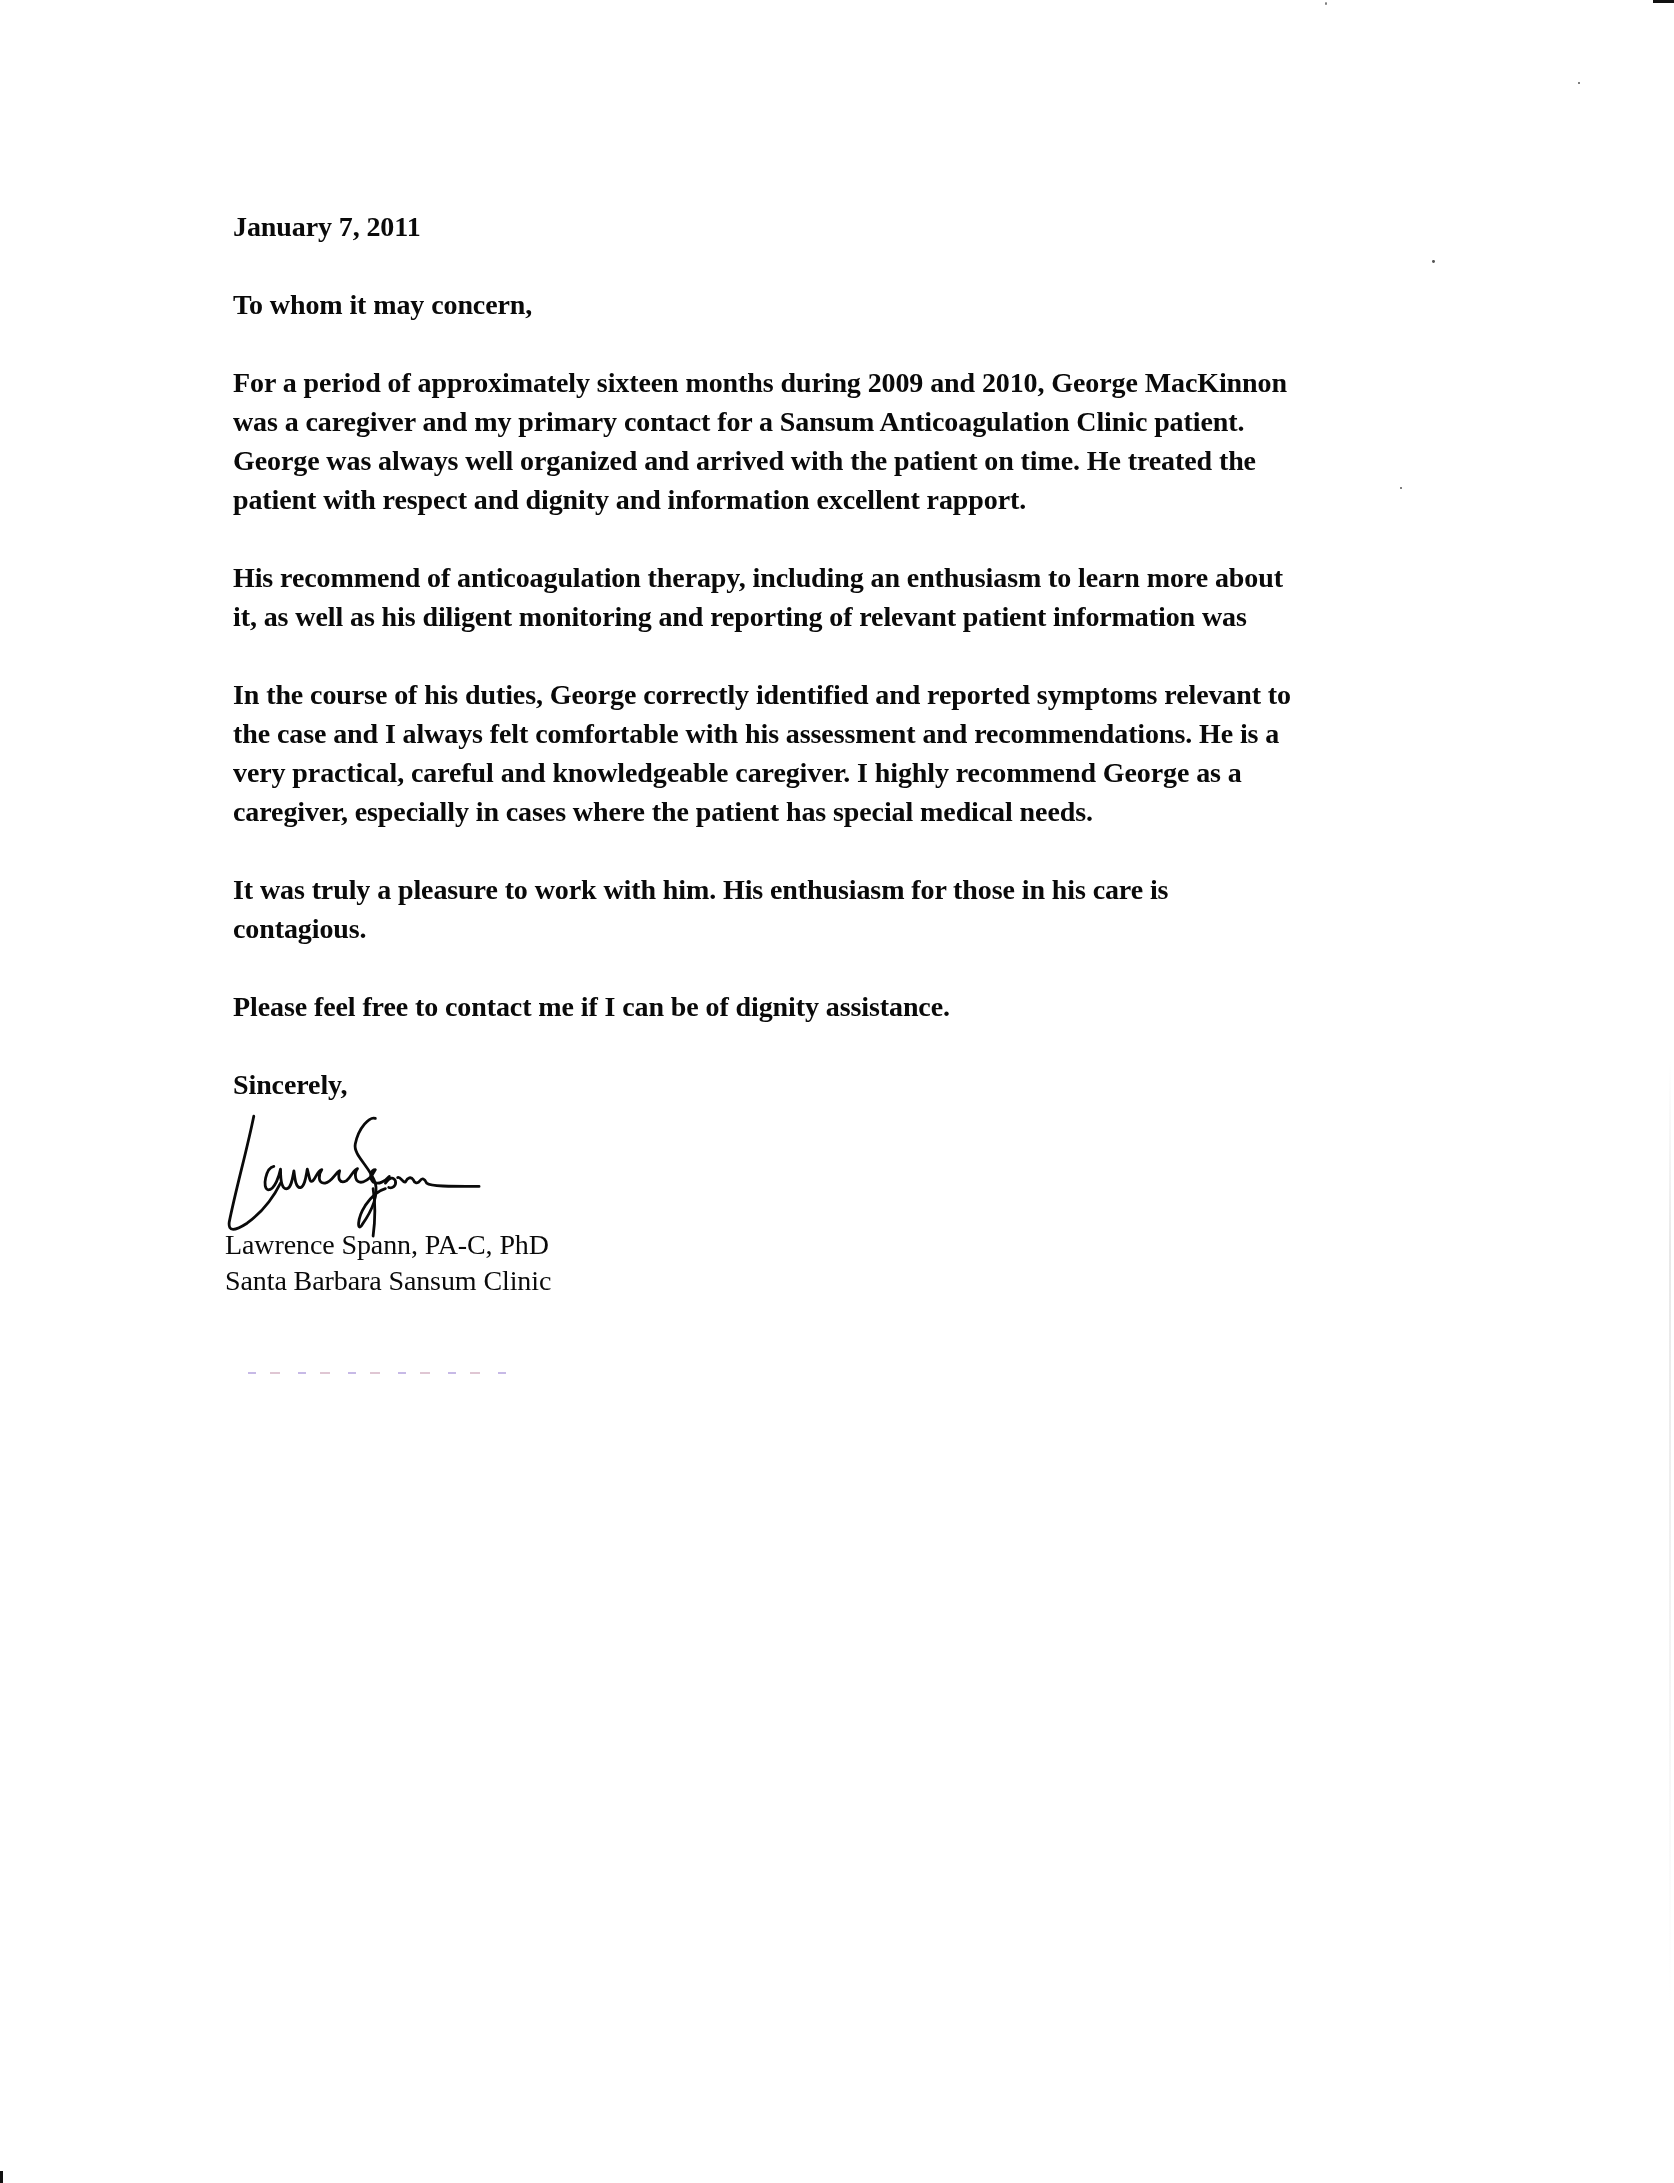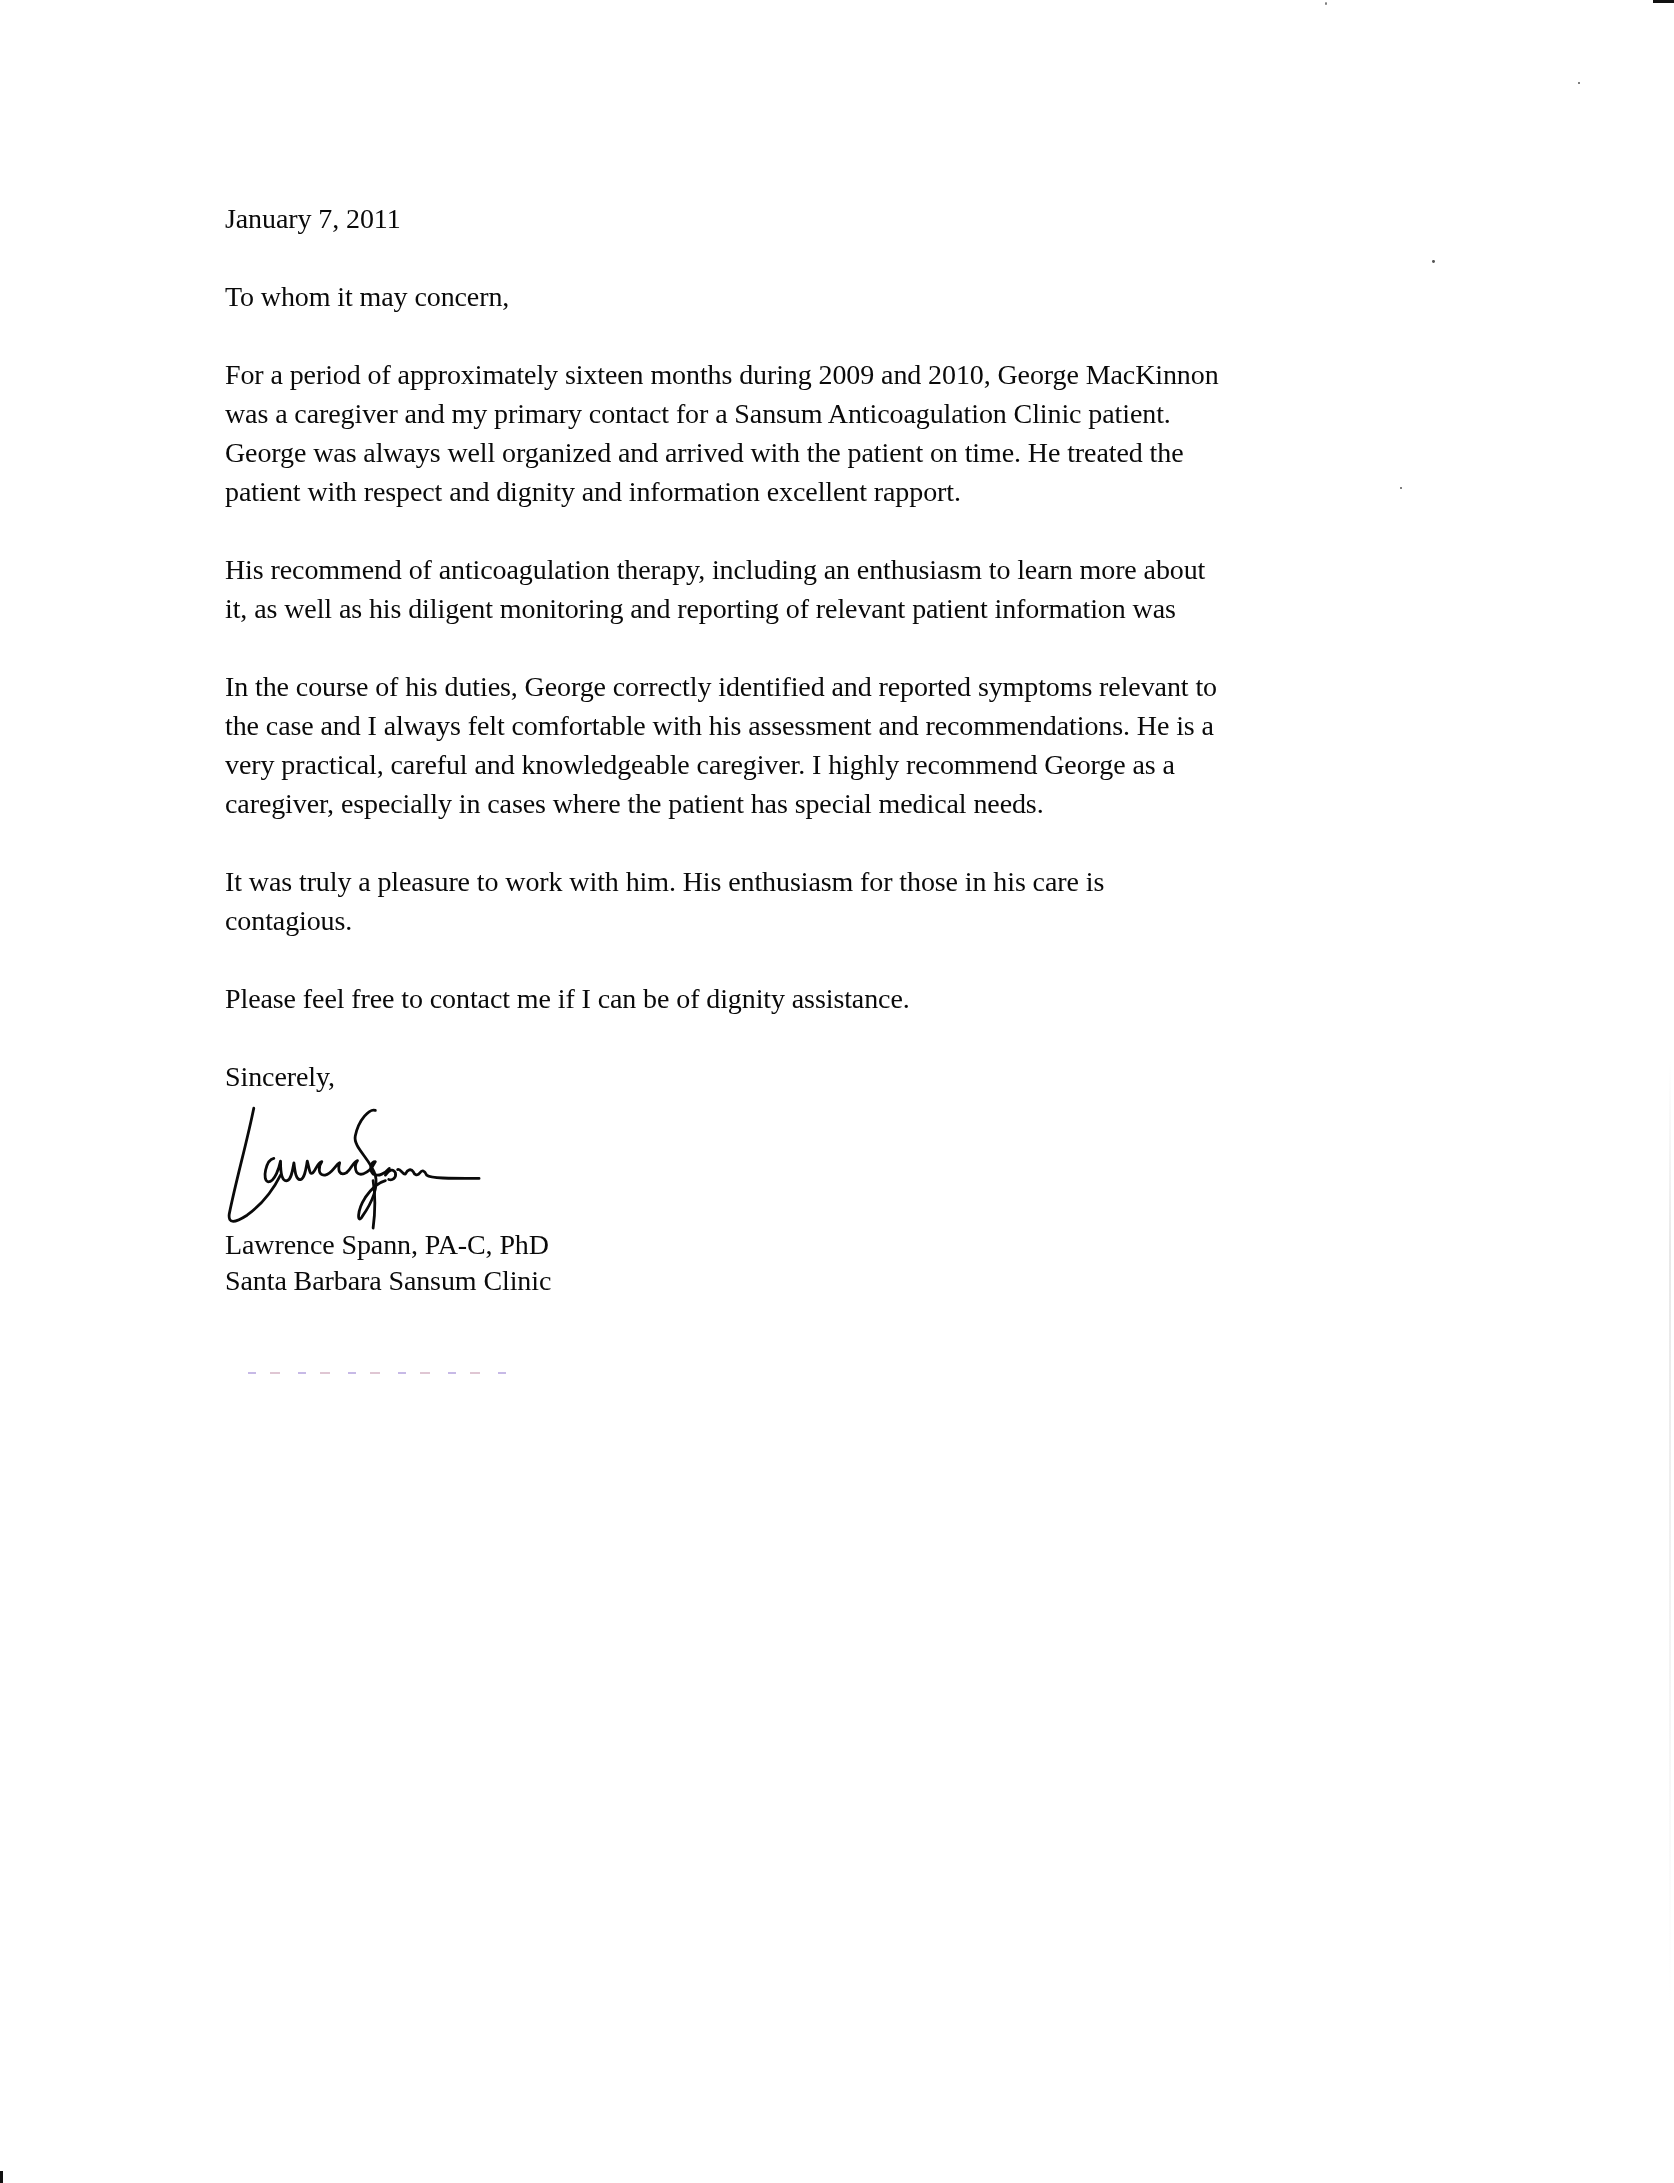--- a/index.html
+++ b/index.html
@@ -56,7 +56,8 @@
       letter-spacing: -0.1px;
     }
     .letter p {
-      margin: 0;
+      margin: 8px;
+      font-weight: bold;
     }
     .date { margin-bottom: 39px !important; }
     .salutation { margin-bottom: 39px !important; }

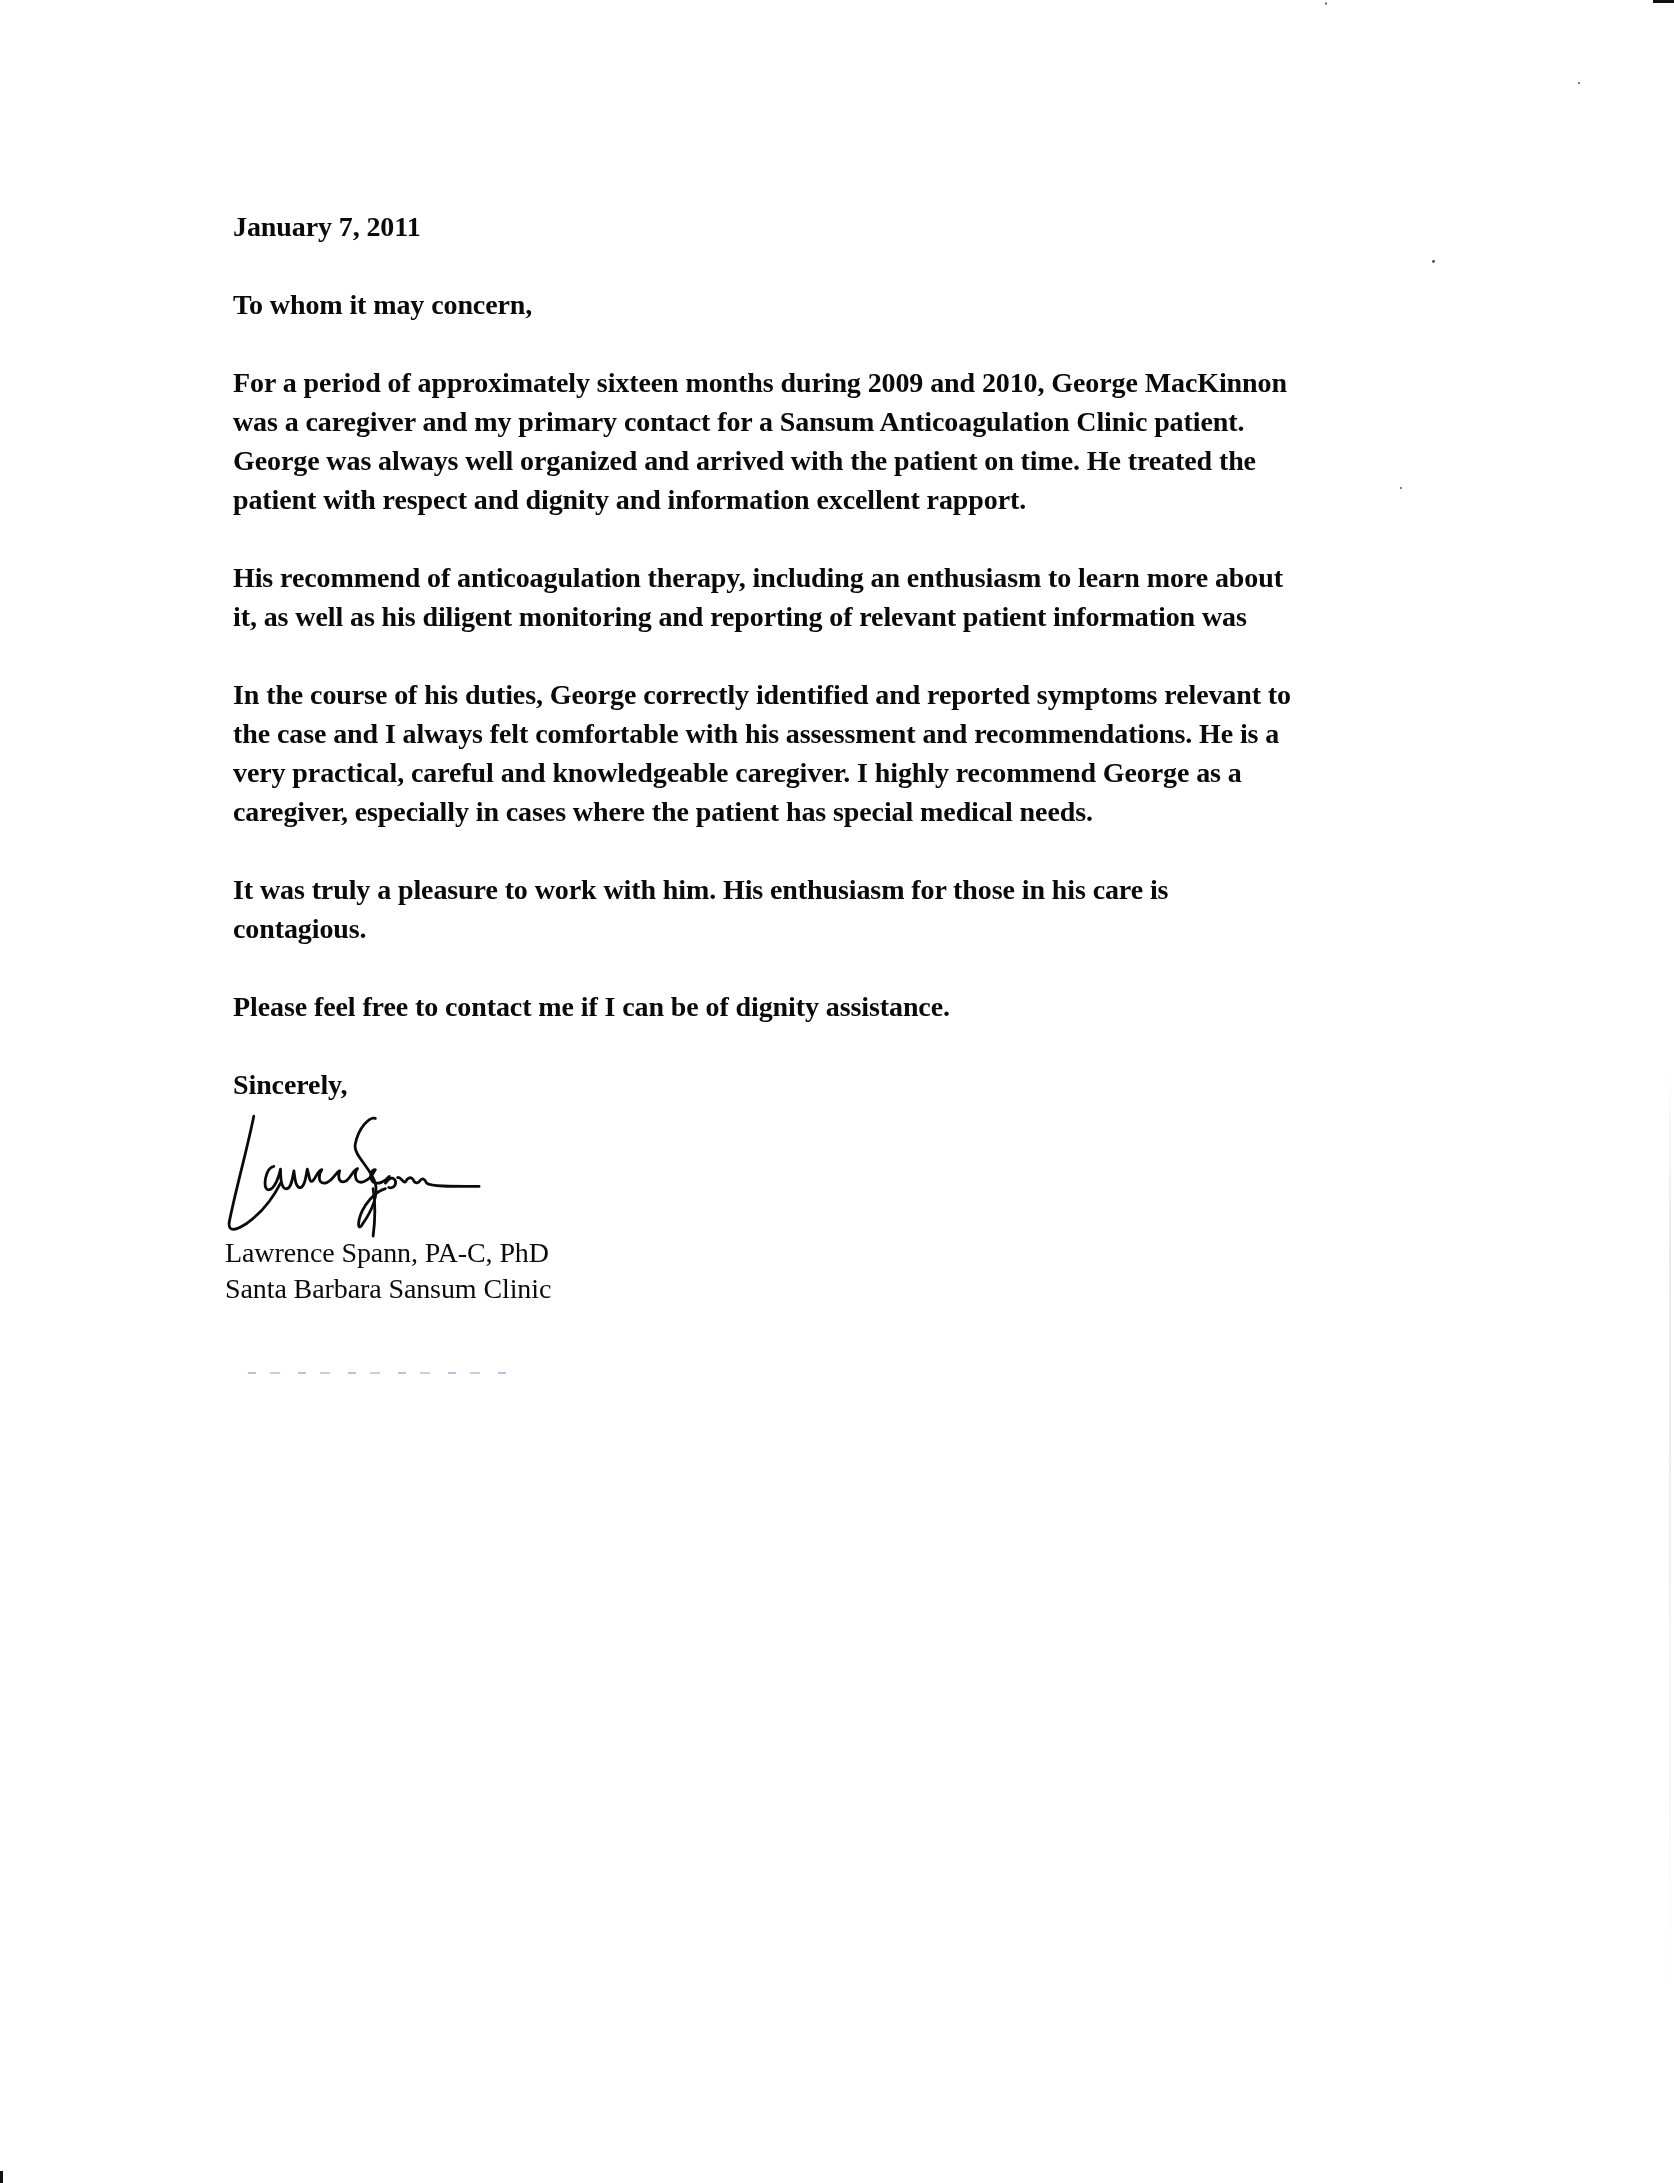--- a/index.html
+++ b/index.html
@@ -77,7 +77,7 @@
     }
     .signer-block {
       position: relative;
-      margin-top: 12px;
+      margin-top: 4px;
       line-height: 36px;
       font-size: 28px;
     }

